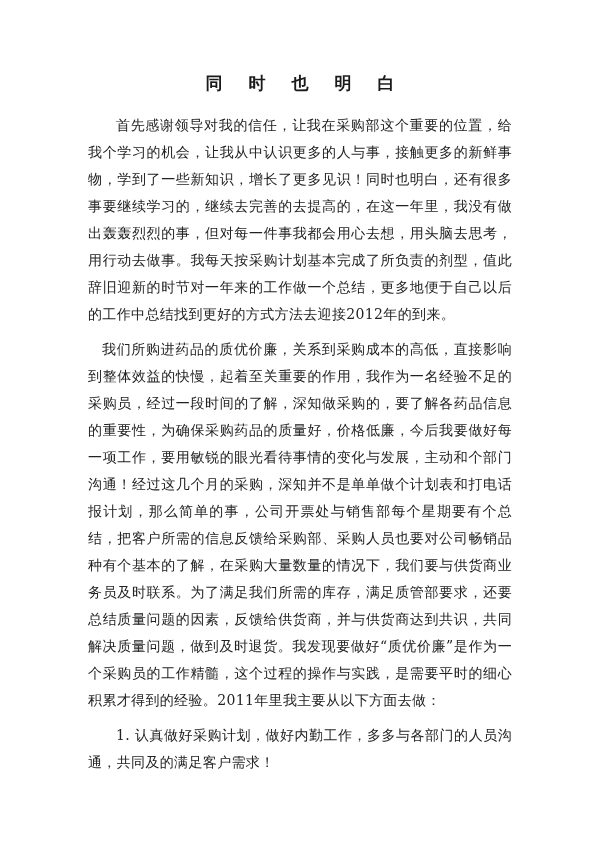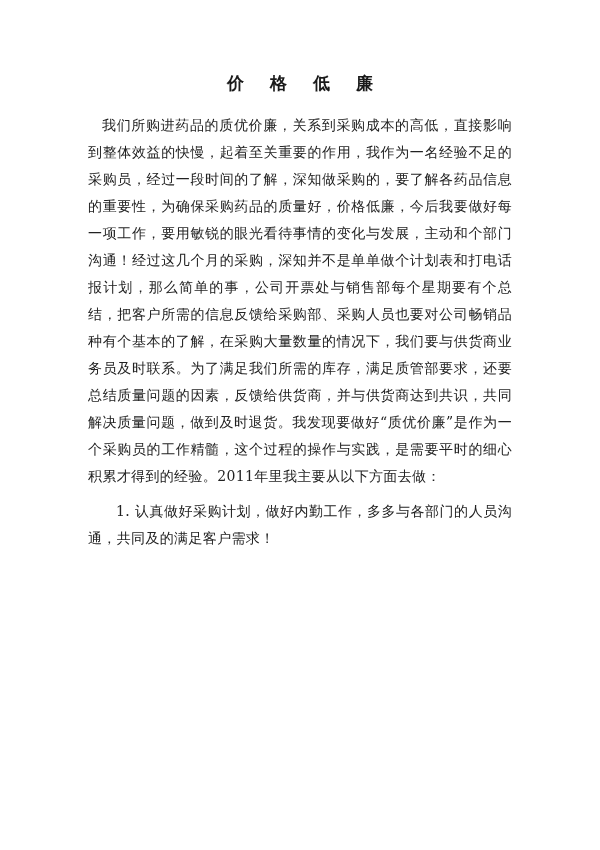--- a/index.html
+++ b/index.html
@@ -19,7 +19,7 @@
 <body>
 
 <div class="page">
-  <div class="title">价格低廉</div>
+  <div class="title">同时也明白</div>
   <p class="para indent2">我们所购进药品的质优价廉，关系到采购成本的高低，直接影响到整体效益的快慢，起着至关重要的作用，我作为一名经验不足的采购员，经过一段时间的了解，深知做采购的，要了解各药品信息的重要性，为确保采购药品的质量好，价格低廉，今后我要做好每一项工作，要用敏锐的眼光看待事情的变化与发展，主动和个部门沟通！经过这几个月的采购，深知并不是单单做个计划表和打电话报计划，那么简单的事，公司开票处与销售部每个星期要有个总结，把客户所需的信息反馈给采购部、采购人员也要对公司畅销品种有个基本的了解，在采购大量数量的情况下，我们要与供货商业务员及时联系。为了满足我们所需的库存，满足质管部要求，还要总结质量问题的因素，反馈给供货商，并与供货商达到共识，共同解决质量问题，做到及时退货。我发现要做好“质优价廉”是作为一个采购员的工作精髓，这个过程的操作与实践，是需要平时的细心积累才得到的经验。2011年里我主要从以下方面去做：</p>
   <p class="para list-item">1. 认真做好采购计划，做好内勤工作，多多与各部门的人员沟通，共同及的满足客户需求！</p>
 </div>

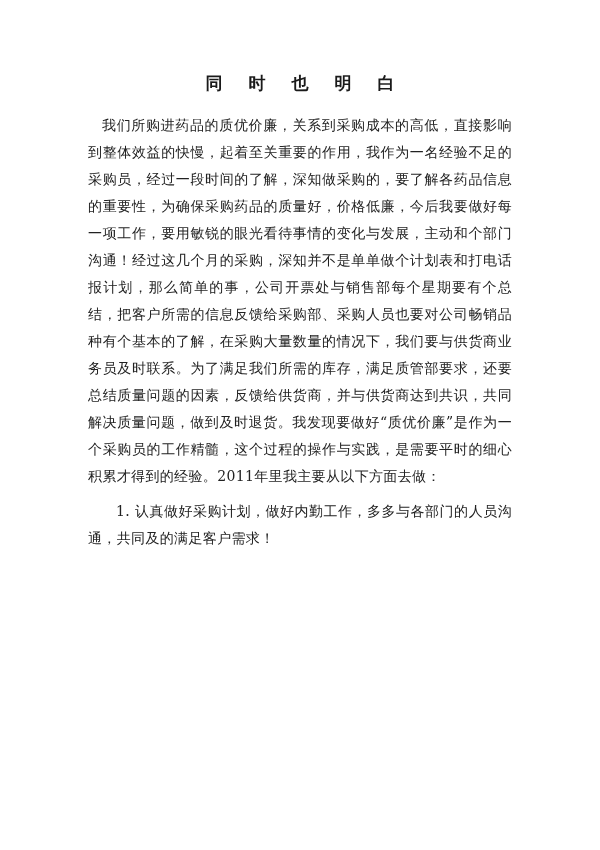--- a/index.html
+++ b/index.html
@@ -20,6 +20,7 @@
 
 <div class="page">
   <div class="title">同时也明白</div>
+  <p class="para indent">首先感谢领导对我的信任，让我在采购部这个重要的位置，给我个学习的机会，让我从中认识更多的人与事，接触更多的新鲜事物，学到了一些新知识，增长了更多见识！同时也明白，还有很多事要继续学习的，继续去完善的去提高的，在这一年里，我没有做出轰轰烈烈的事，但对每一件事我都会用心去想，用头脑去思考，用行动去做事。我每天按采购计划基本完成了所负责的剂型，值此辞旧迎新的时节对一年来的工作做一个总结，更多地便于自己以后的工作中总结找到更好的方式方法去迎接2012年的到来。</p>
   <p class="para indent2">我们所购进药品的质优价廉，关系到采购成本的高低，直接影响到整体效益的快慢，起着至关重要的作用，我作为一名经验不足的采购员，经过一段时间的了解，深知做采购的，要了解各药品信息的重要性，为确保采购药品的质量好，价格低廉，今后我要做好每一项工作，要用敏锐的眼光看待事情的变化与发展，主动和个部门沟通！经过这几个月的采购，深知并不是单单做个计划表和打电话报计划，那么简单的事，公司开票处与销售部每个星期要有个总结，把客户所需的信息反馈给采购部、采购人员也要对公司畅销品种有个基本的了解，在采购大量数量的情况下，我们要与供货商业务员及时联系。为了满足我们所需的库存，满足质管部要求，还要总结质量问题的因素，反馈给供货商，并与供货商达到共识，共同解决质量问题，做到及时退货。我发现要做好“质优价廉”是作为一个采购员的工作精髓，这个过程的操作与实践，是需要平时的细心积累才得到的经验。2011年里我主要从以下方面去做：</p>
   <p class="para list-item">1. 认真做好采购计划，做好内勤工作，多多与各部门的人员沟通，共同及的满足客户需求！</p>
 </div>

